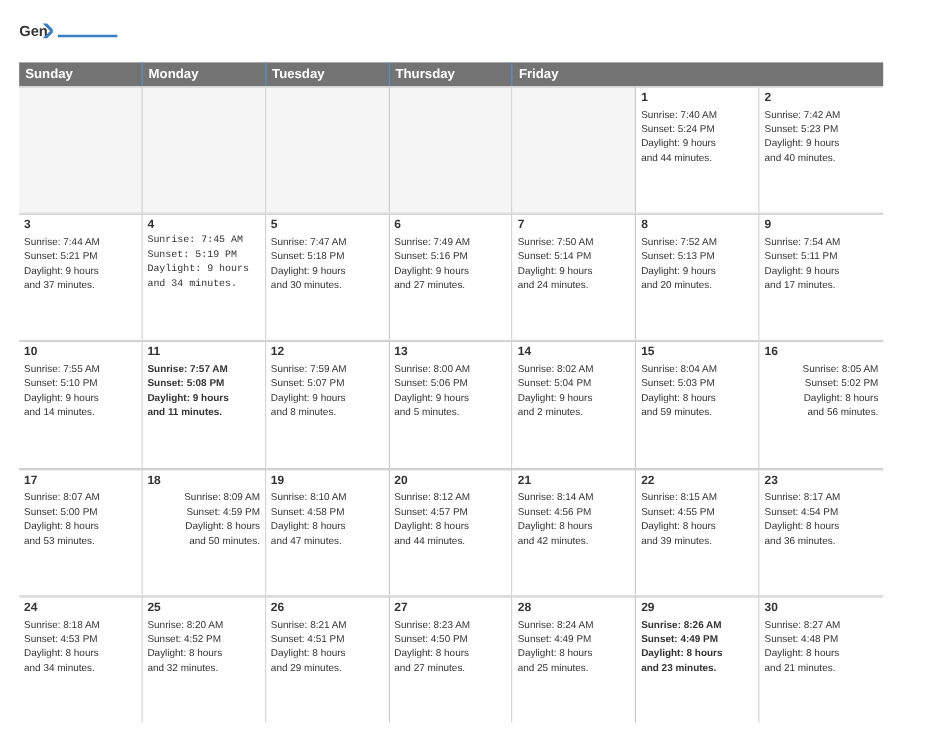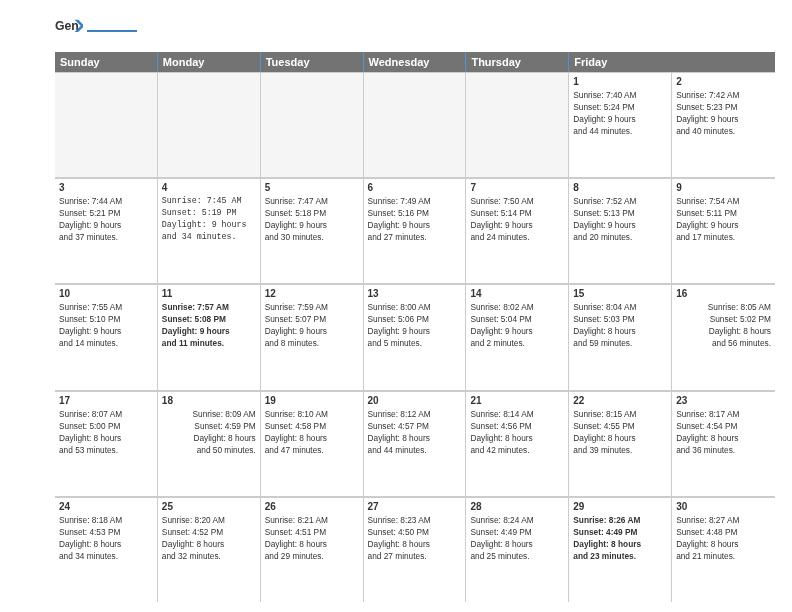--- a/index.html
+++ b/index.html
@@ -16,7 +16,6 @@
       padding: 16px 16px 10px 16px;
       display: flex;
       flex-direction: column;
-      margin-left: 39px;
     }
     .header {
       display: flex;

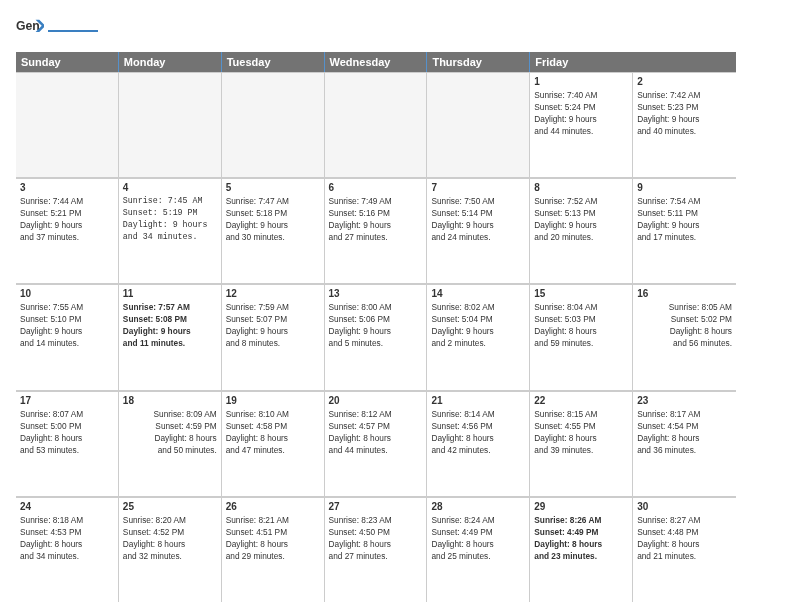--- a/index.html
+++ b/index.html
@@ -129,7 +129,6 @@
         <div class="cal-header-cell">Sunday</div>
         <div class="cal-header-cell">Monday</div>
         <div class="cal-header-cell">Tuesday</div>
-        <div class="cal-header-cell">Wednesday</div>
         <div class="cal-header-cell">Thursday</div>
         <div class="cal-header-cell">Friday</div>
       </div>

